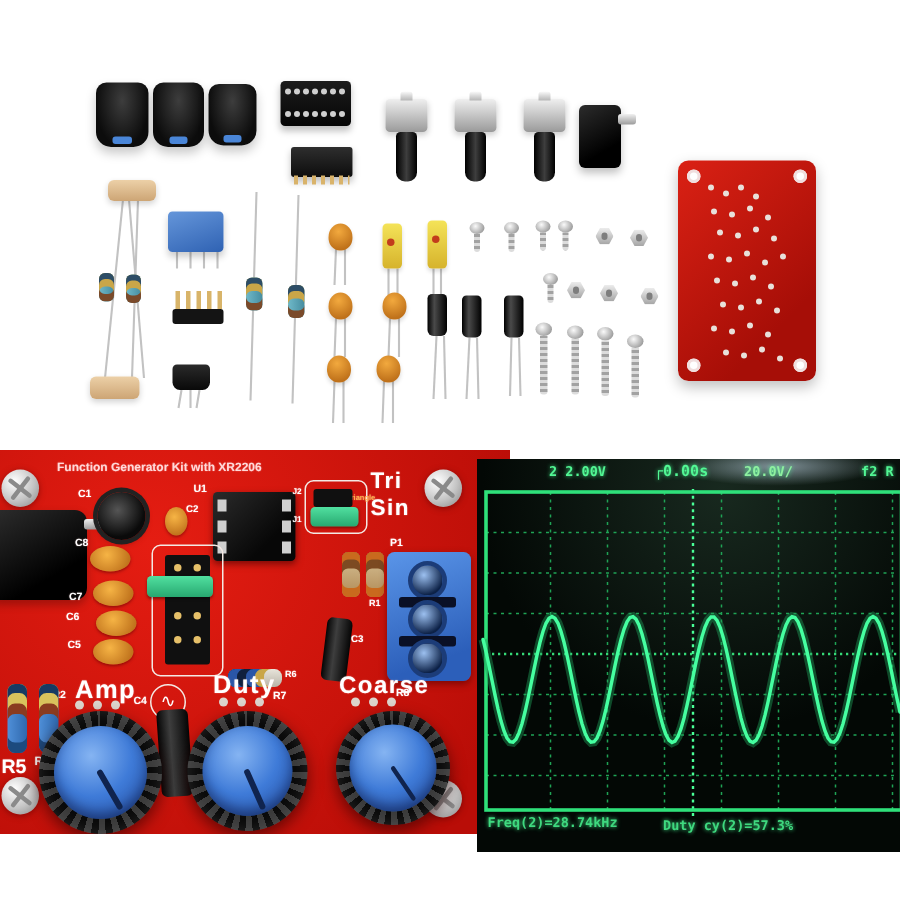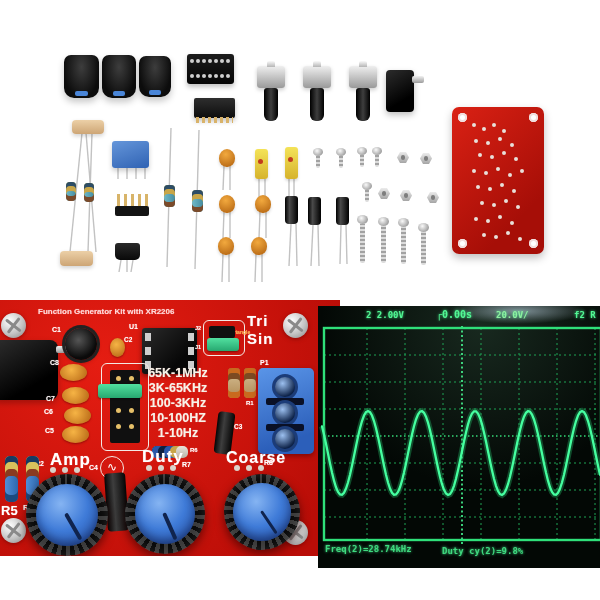--- a/index.html
+++ b/index.html
@@ -294,13 +294,6 @@
     </div>
     <div class="jumper" style="left:98px;top:84px;width:44px;height:14px;"></div>
 
-    <div class="abs" style="left:138px;top:66px;width:80px;text-align:center;">
-      <div class="silk" style="position:static;font-size:12.5px;line-height:15px;color:#f7f2e8;">65K-1MHz</div>
-      <div class="silk" style="position:static;font-size:12.5px;line-height:15px;color:#f7f2e8;">3K-65KHz</div>
-      <div class="silk" style="position:static;font-size:12.5px;line-height:15px;color:#f7f2e8;">100-3KHz</div>
-      <div class="silk" style="position:static;font-size:12.5px;line-height:15px;color:#f7f2e8;">10-100HZ</div>
-      <div class="silk" style="position:static;font-size:12.5px;line-height:15px;color:#f7f2e8;">1-10Hz</div>
-    </div>
 
     <div class="silk" style="left:50px;top:59px;font-size:7px;">C8</div>
     <div class="orangecap" style="left:60px;top:64px;width:27px;height:17px;"></div>

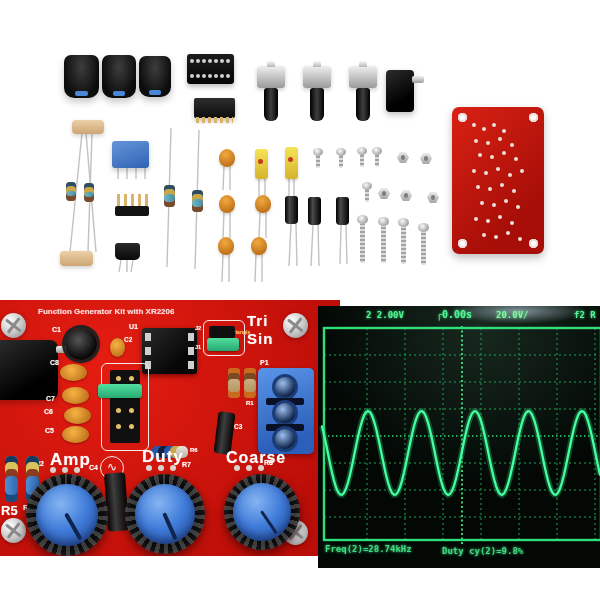--- a/index.html
+++ b/index.html
@@ -391,7 +391,7 @@
     <div class="scope-text" style="left:178px;top:4px;font-size:9px;color:#8ef0a0;">20.0V/</div>
     <div class="scope-text" style="left:256px;top:4px;font-size:9px;">f2 R</div>
     <div class="scope-text" style="left:7px;top:238px;font-size:9px;color:#3fd97f;">Freq(2)=28.74kHz</div>
-    <div class="scope-text" style="left:124px;top:240px;font-size:9px;color:#3fd97f;">Duty cy(2)=9.8%</div>
+    <div class="scope-text" style="left:124px;top:240px;font-size:9px;color:#3fd97f;">Duty cy(2)=57.3%</div>
   </div>
 
 </div>

